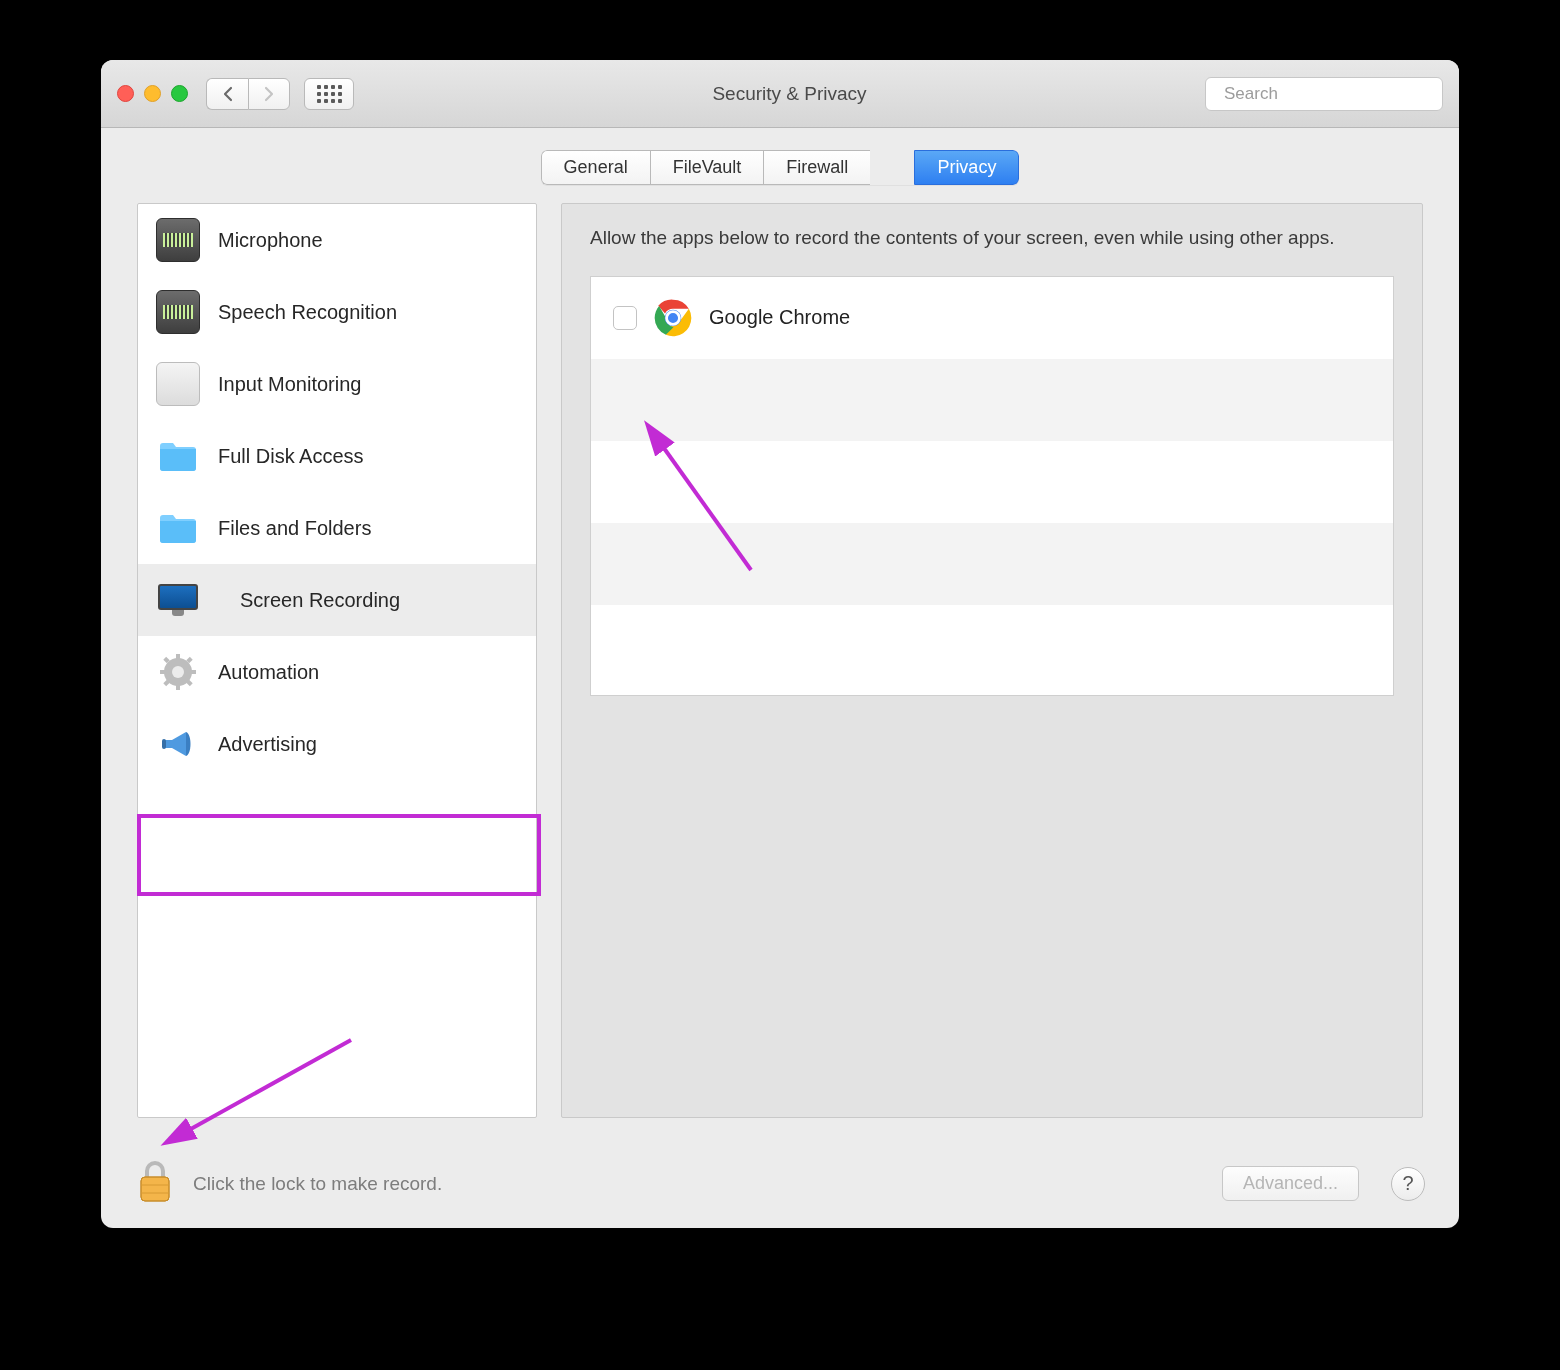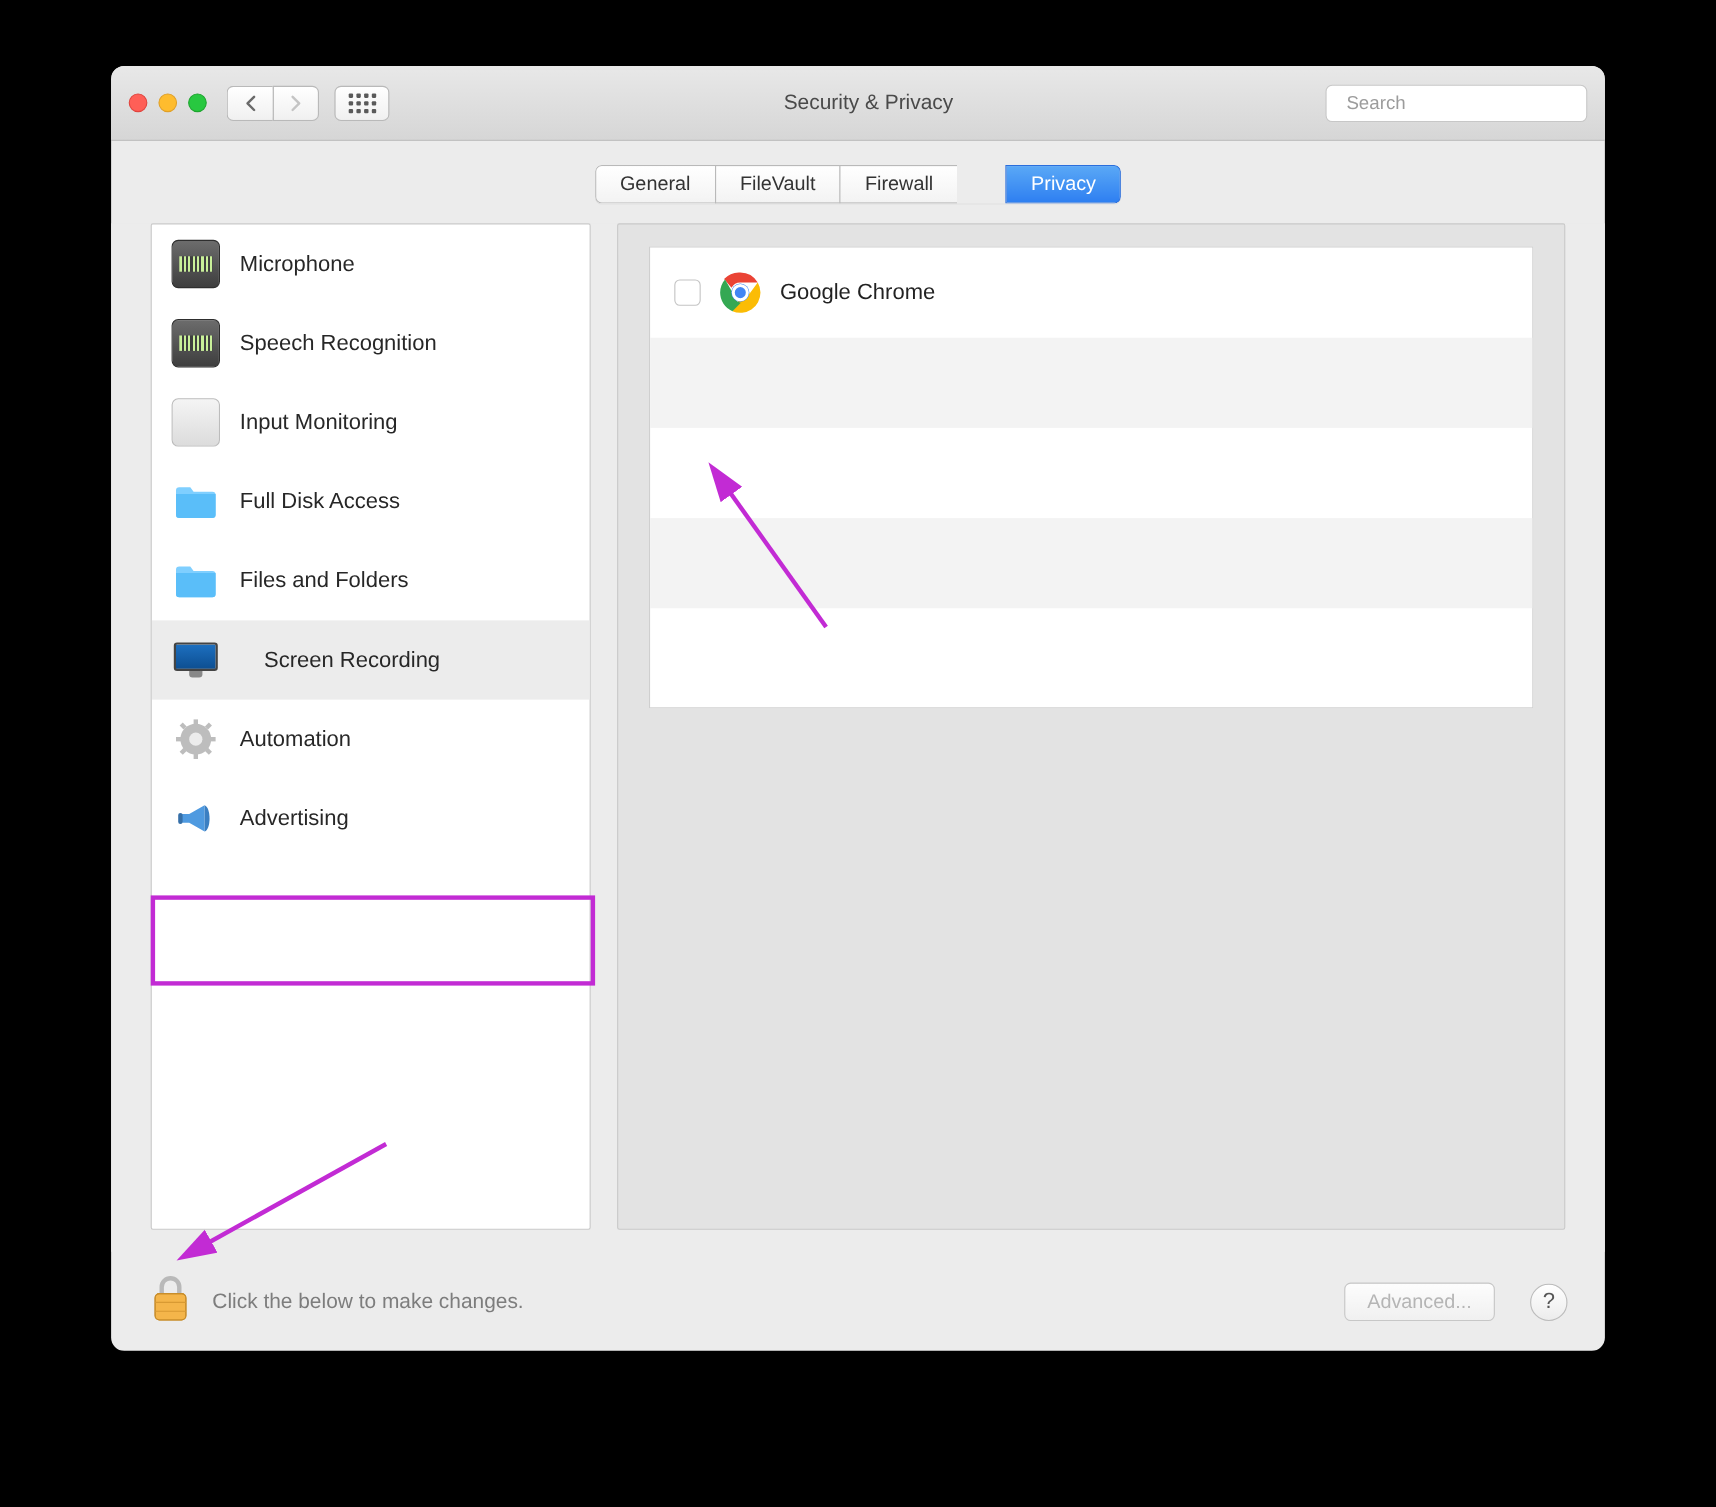--- a/index.html
+++ b/index.html
@@ -363,6 +363,7 @@
     </div>
 
     <div class="rightpane">
+      <div class="desc">Allow the apps below to record the contents of your screen, even while using other apps.</div>
       <div class="applist">
         <div class="app-row">
           <div class="chk"></div>

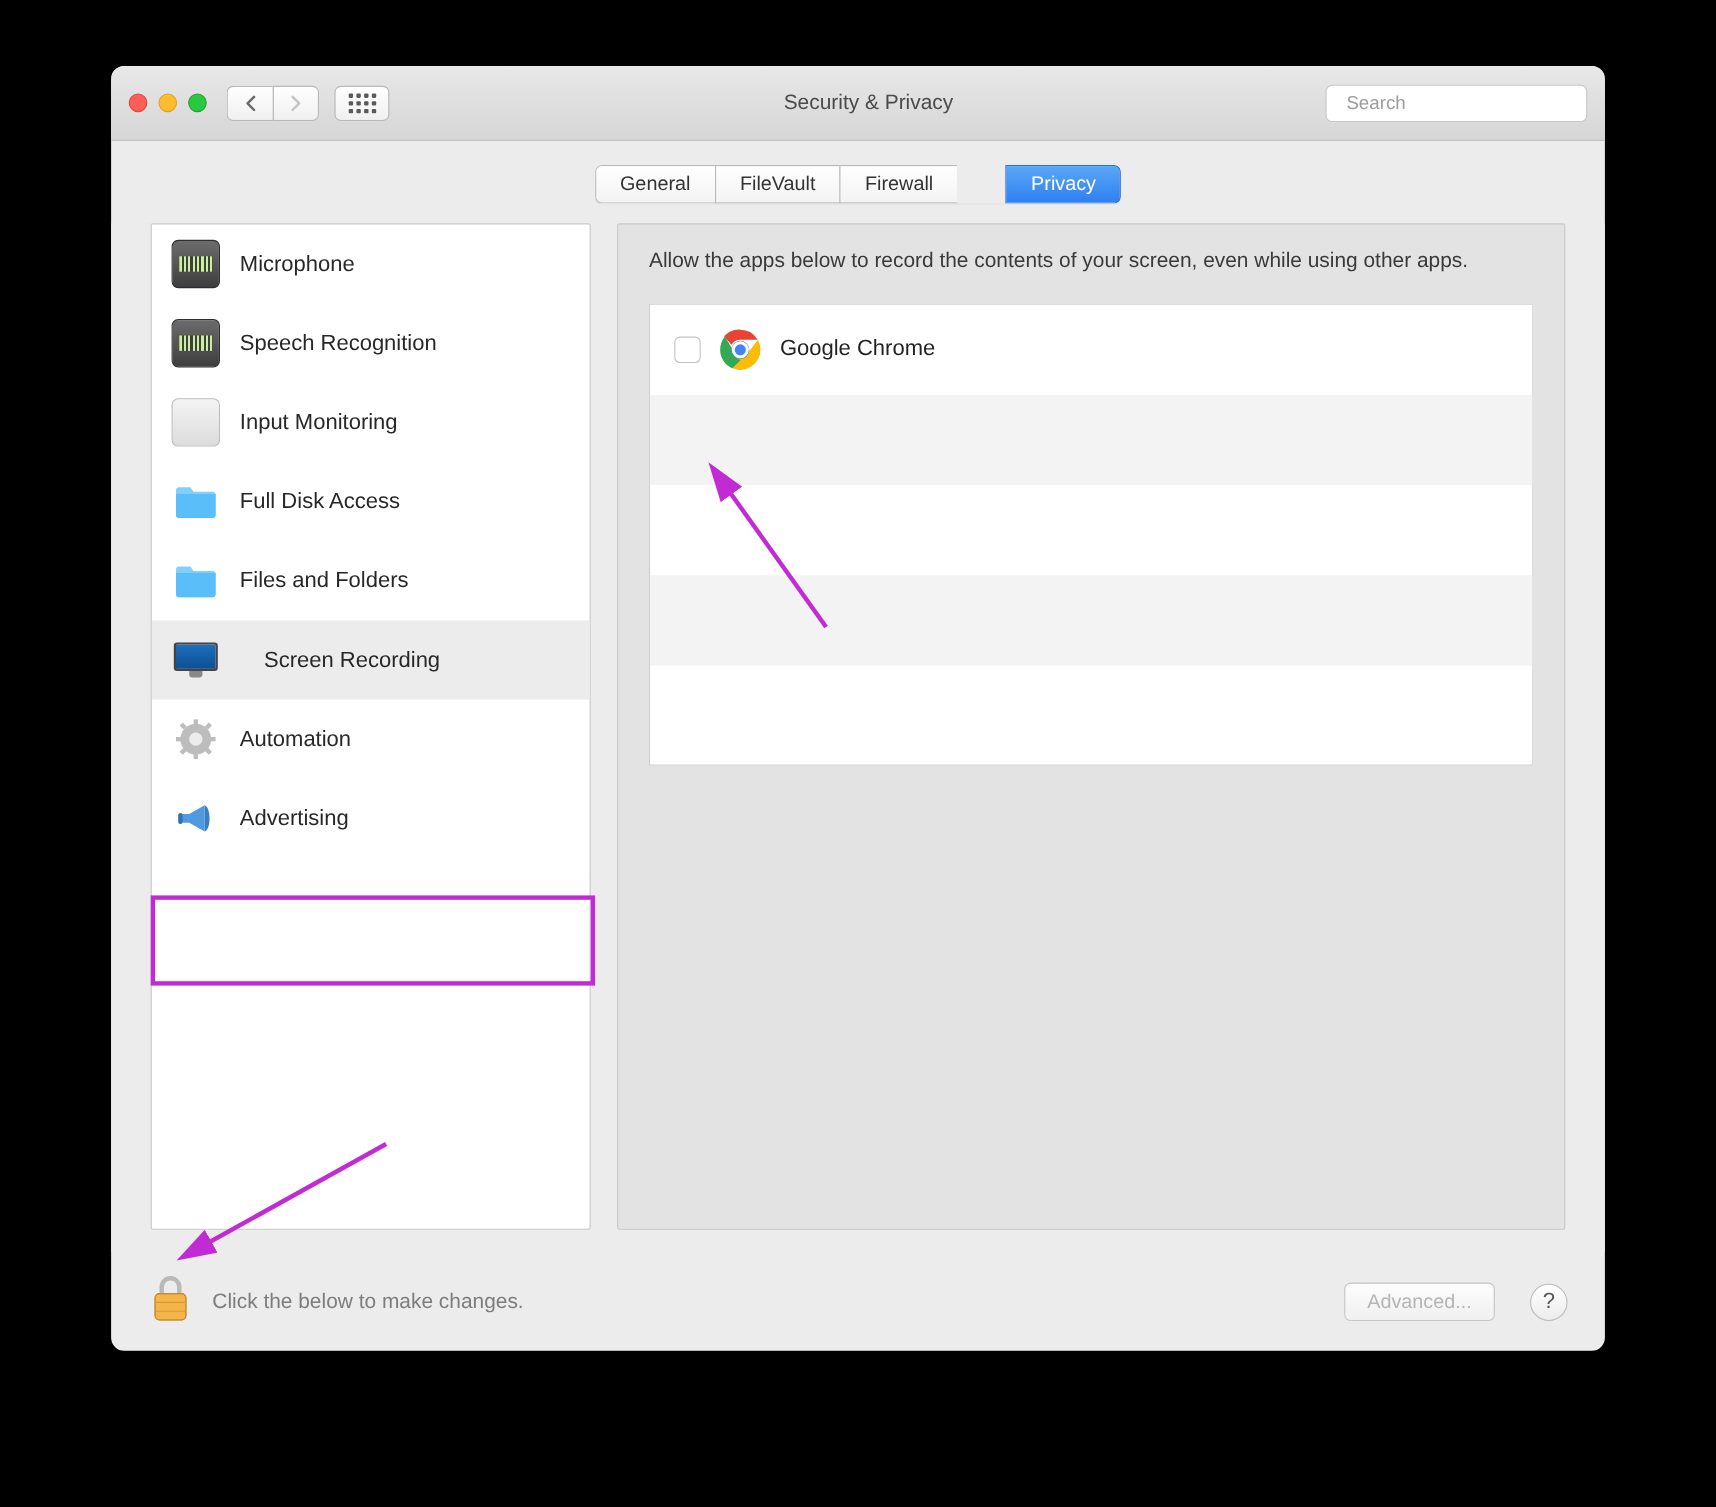--- a/index.html
+++ b/index.html
@@ -395,7 +395,7 @@
         <line x1="6" y1="34" x2="34" y2="34" stroke="#d89a33" stroke-width="1"></line>
       </svg>
     </div>
-    <div class="lock-text">Click the below to make changes.</div>
+    <div class="lock-text">Click the lock to make record.</div>
     <button class="adv-btn">Advanced...</button>
     <div class="help-btn">?</div>
   </div>

